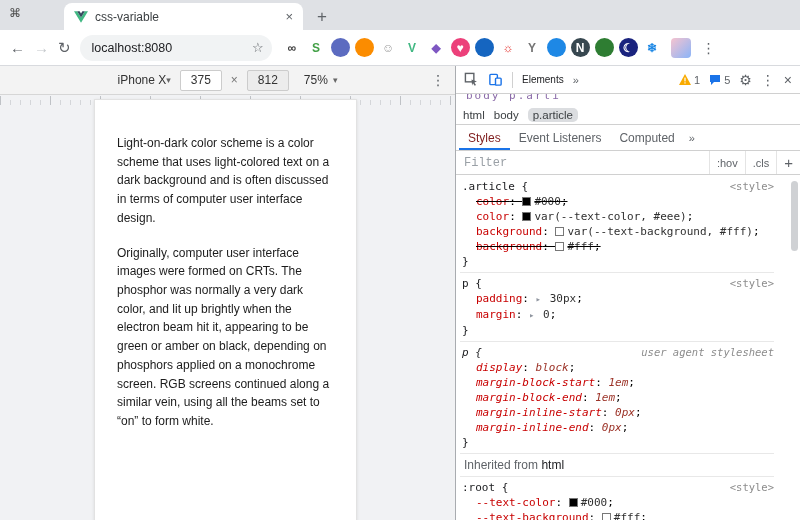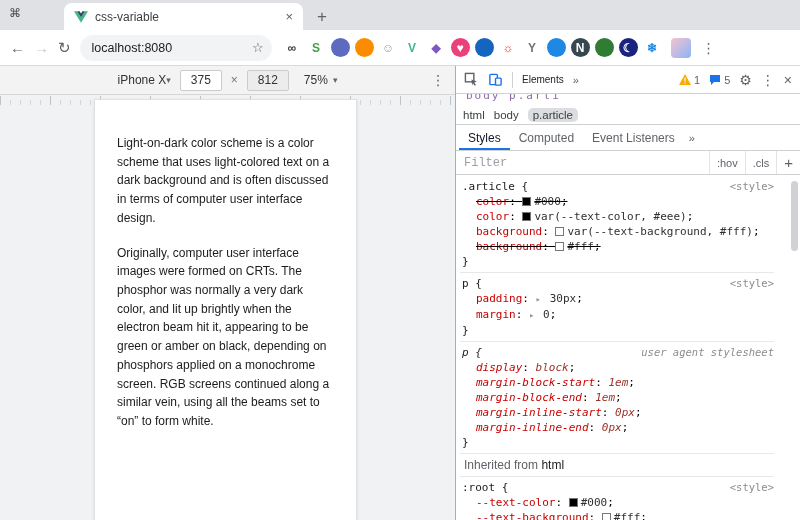--- a/index.html
+++ b/index.html
@@ -76,7 +76,7 @@
 
   .sidebar-tabs{height:25px;border-bottom:1px solid #d0d0d0;display:flex;align-items:stretch;padding:0 3px;flex:none}
   .side-tab{display:flex;align-items:center;padding:0 9px;font-size:12px;color:#5f6368}
-  .side-tab.active{color:#0f172a;box-shadow:inset 0 -2px 0 #1a73e8}
+  .side-tab.active{color:#7f1d1d;box-shadow:inset 0 -2px 0 #1a73e8}
   .tabs-more{display:flex;align-items:center;color:#5f6368;padding:0 5px;font-size:11px}
 
   .filter-row{height:23px;border-bottom:1px solid #d0d0d0;display:flex;align-items:stretch;flex:none}

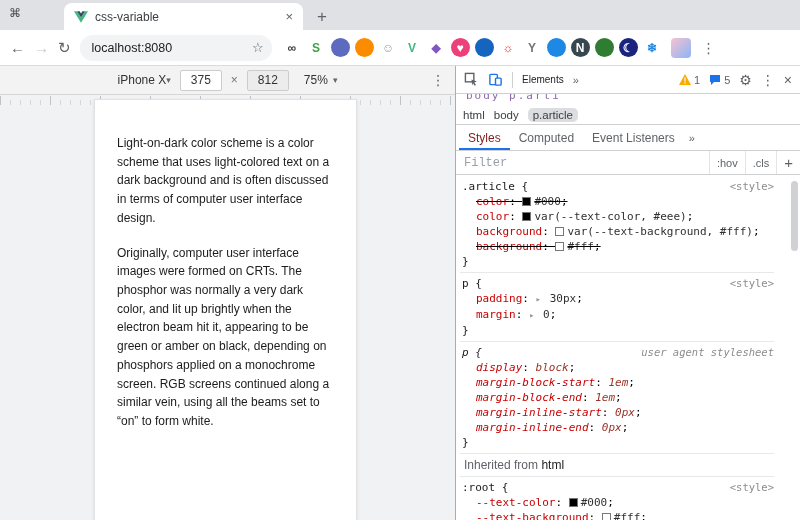--- a/index.html
+++ b/index.html
@@ -228,8 +228,8 @@
 
       <div class="sidebar-tabs">
         <span class="side-tab active">Styles</span>
+        <span class="side-tab">Event Listeners</span>
         <span class="side-tab">Computed</span>
-        <span class="side-tab">Event Listeners</span>
         <span class="tabs-more">»</span>
       </div>
 

